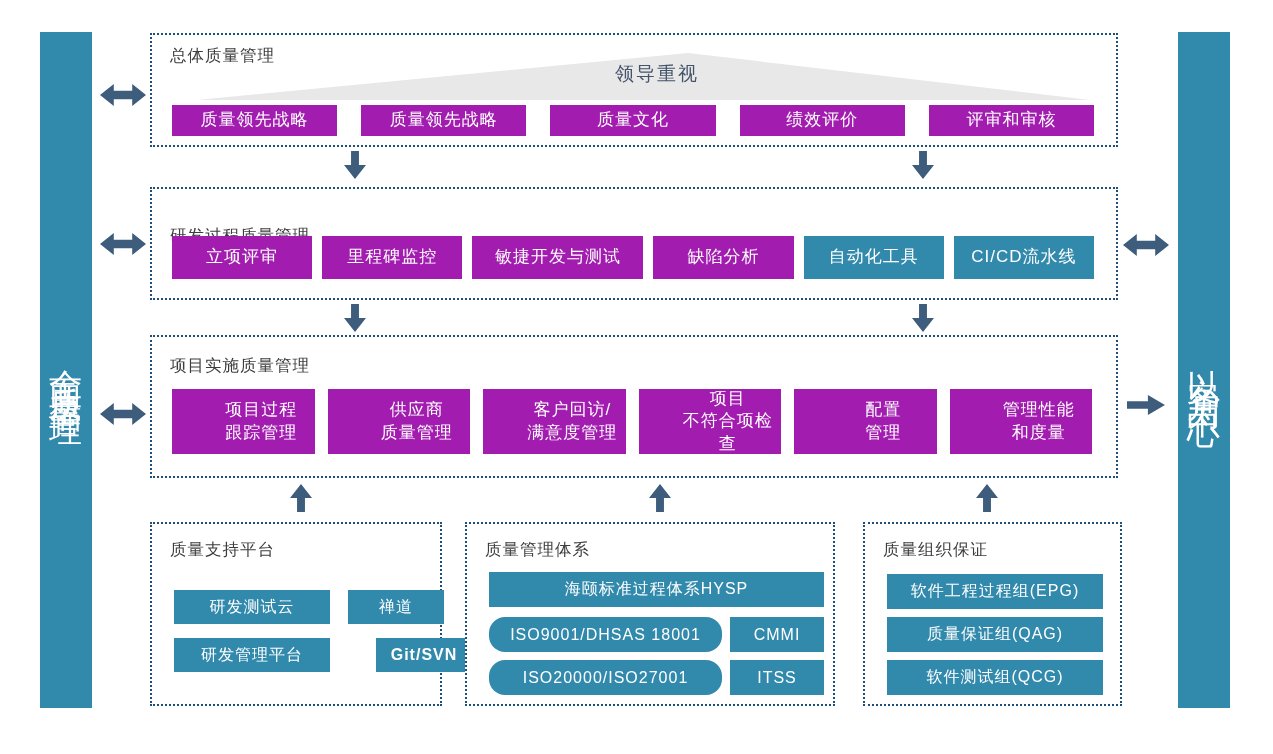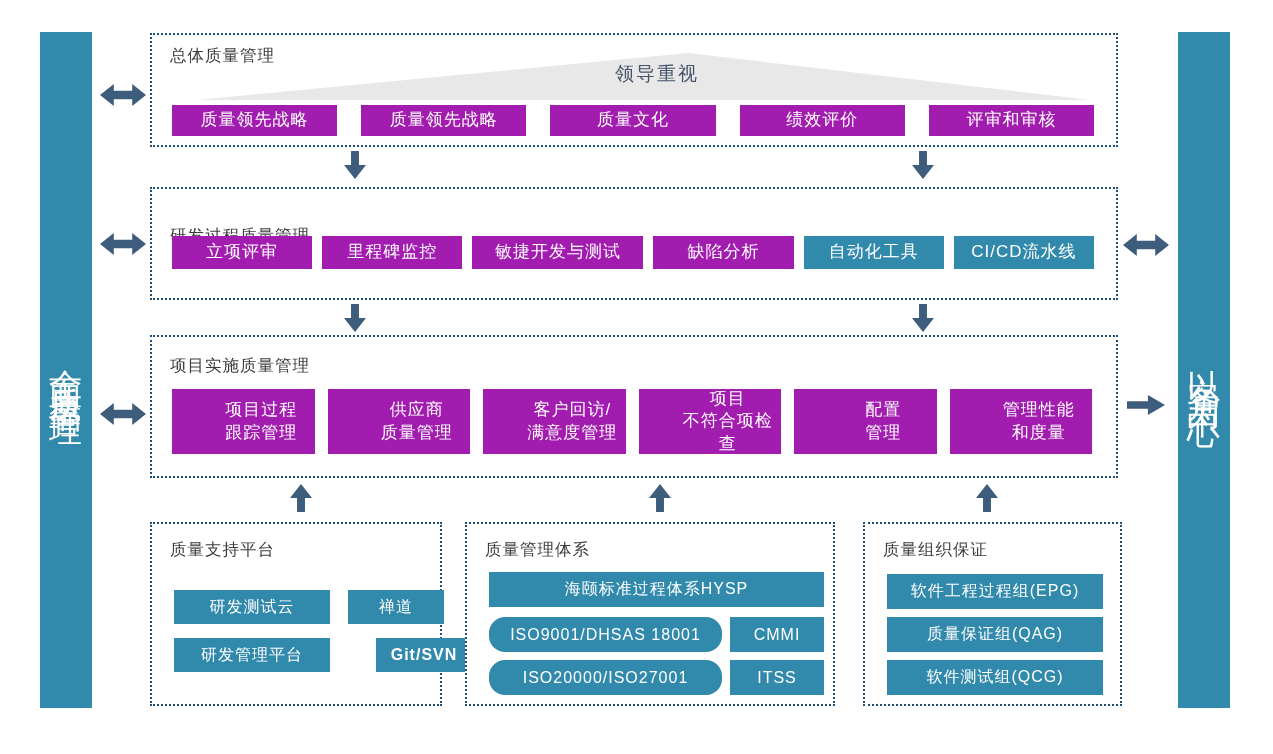--- a/index.html
+++ b/index.html
@@ -45,7 +45,7 @@
   #box-overall .btnrow { left: 20px; right: 22px; top: 70px; height: 31px; gap: 24px; }
   #box-overall .btn { flex: 1; }
 
-  #box-rnd .btnrow { left: 20px; right: 22px; top: 47px; height: 33px; gap: 10px; }
+  #box-rnd .btnrow { left: 20px; right: 22px; top: 47px; height: 43px; gap: 10px; }
   #box-rnd .btn { flex: 1; }
   #box-rnd .btn.wide { flex: 1.22; }
 

